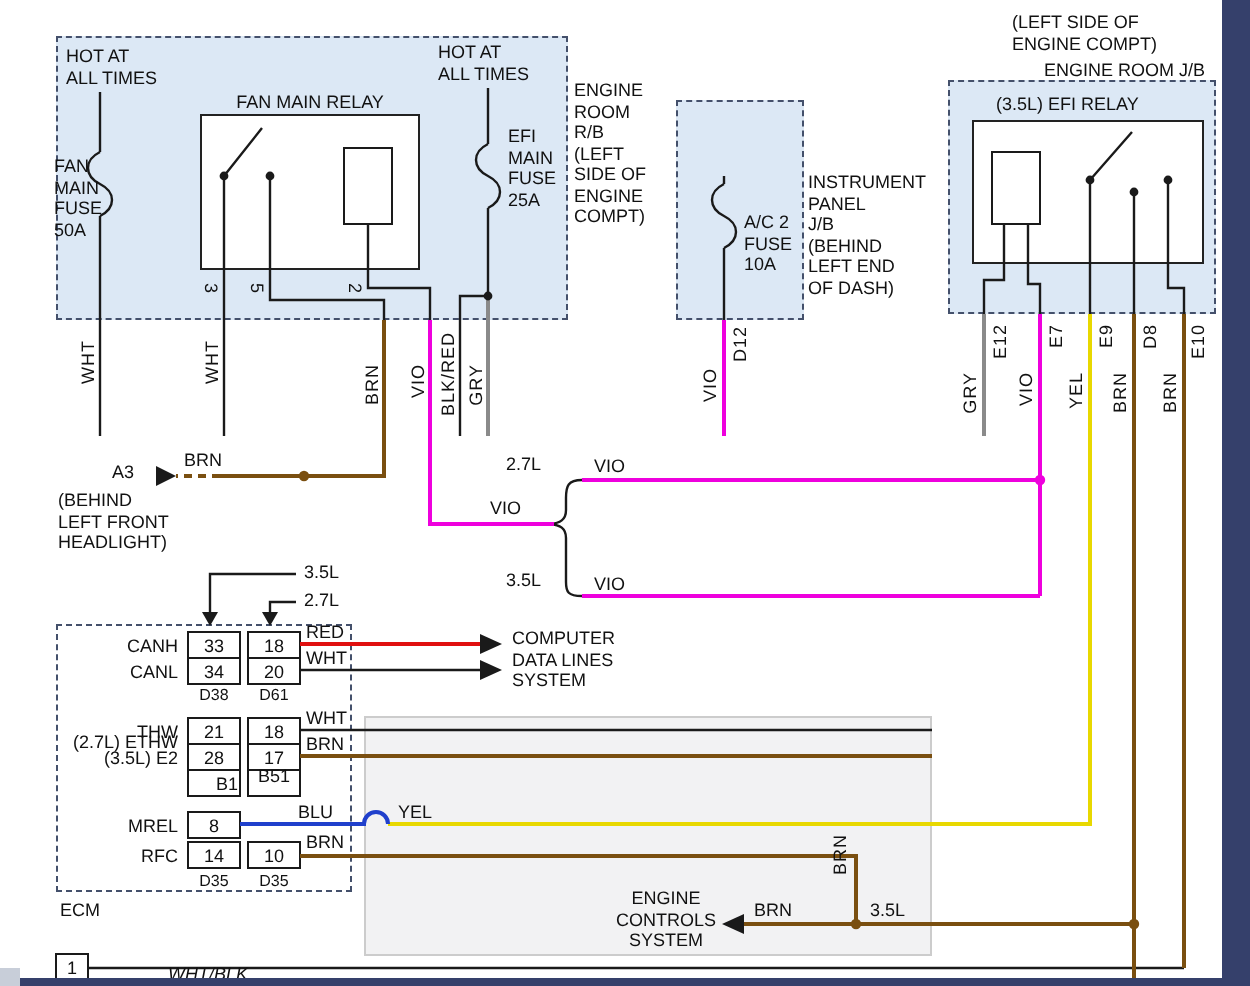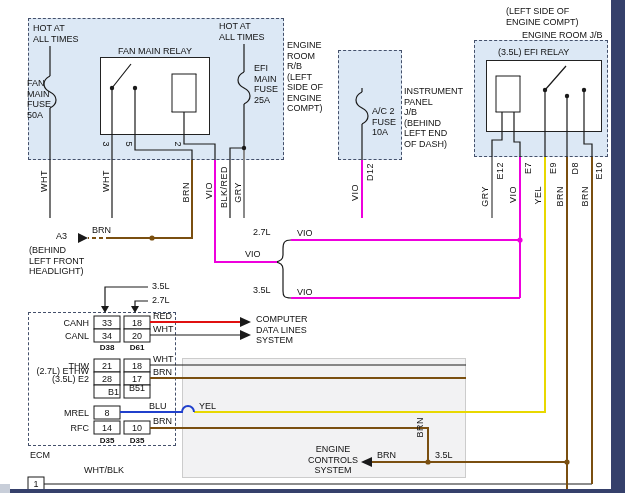--- a/index.html
+++ b/index.html
@@ -8,7 +8,7 @@
   .t{position:absolute;font-size:9px;line-height:10.5px;color:#111;white-space:pre-line;}
   .c{text-align:center;}
   .r{text-align:right;}
-  .s8{font-size:8px;line-height:9px;font-weight:bold;}
+  .s8{font-size:8px;line-height:9px;}
   .vert{position:absolute;font-size:9px;color:#111;writing-mode:vertical-rl;transform:rotate(180deg);letter-spacing:0.5px;}
   .rot90{position:absolute;font-size:9px;color:#111;transform:rotate(90deg);}
   .box{position:absolute;box-sizing:border-box;}

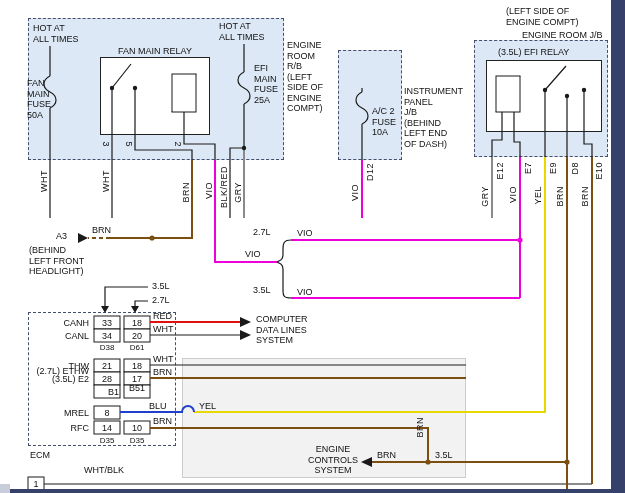--- a/index.html
+++ b/index.html
@@ -264,7 +264,7 @@
 
   <span class="t" style="left:30px;top:450px;">ECM</span>
   <span class="t c" style="left:28px;top:479px;width:16px;">1</span>
-  <span class="t" style="left:84px;top:465px;">WHT/BLK</span>
+  <span class="t" style="left:84px;top:482px;font-style:italic;">WHT/BLK</span>
 
   <div class="framebar" style="left: 611px; top: 0px; width: 14px; height: 493px; background: rgb(53, 64, 107);"></div>
   <div class="framebar" style="left: 0px; top: 489px; width: 611px; height: 4px; background: rgb(53, 64, 107);"></div>

